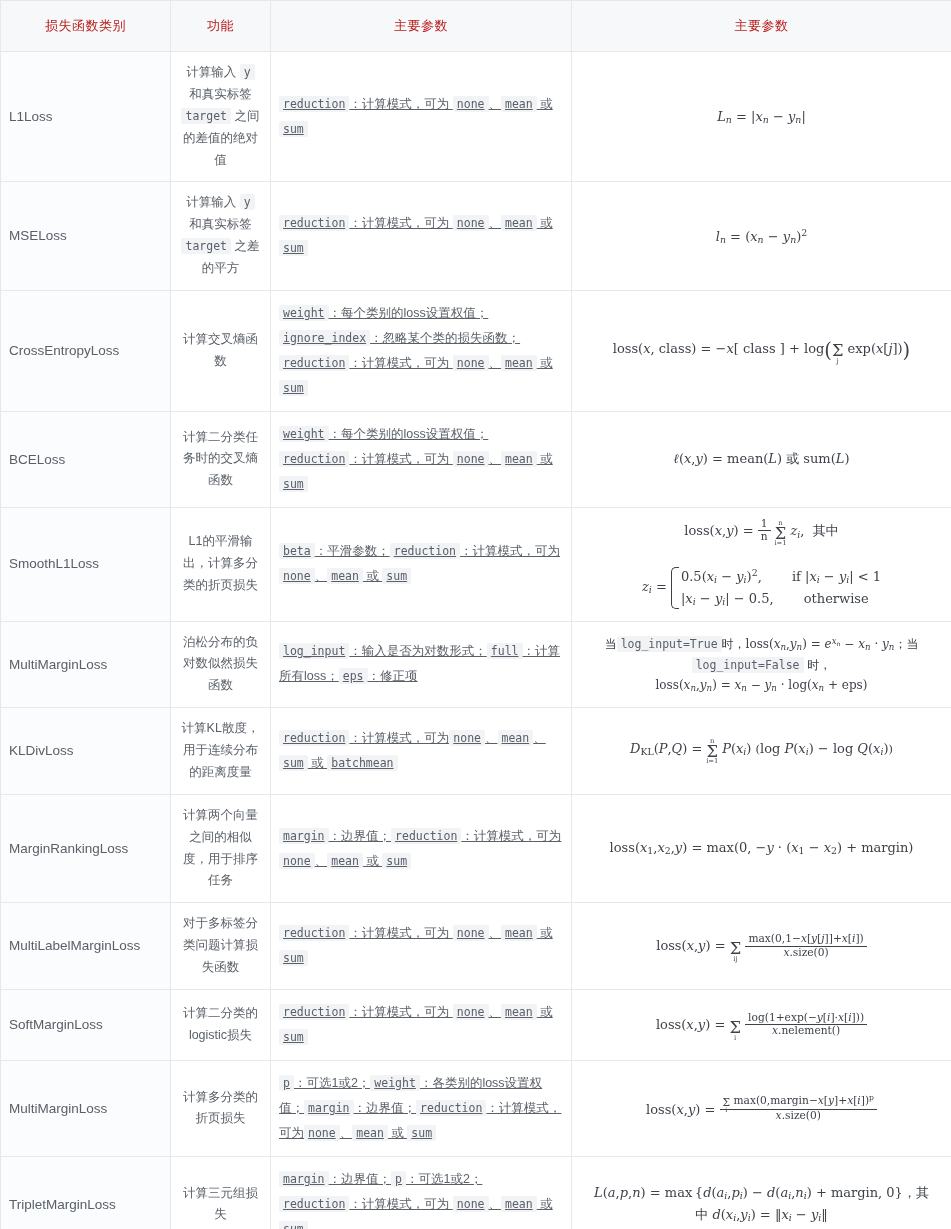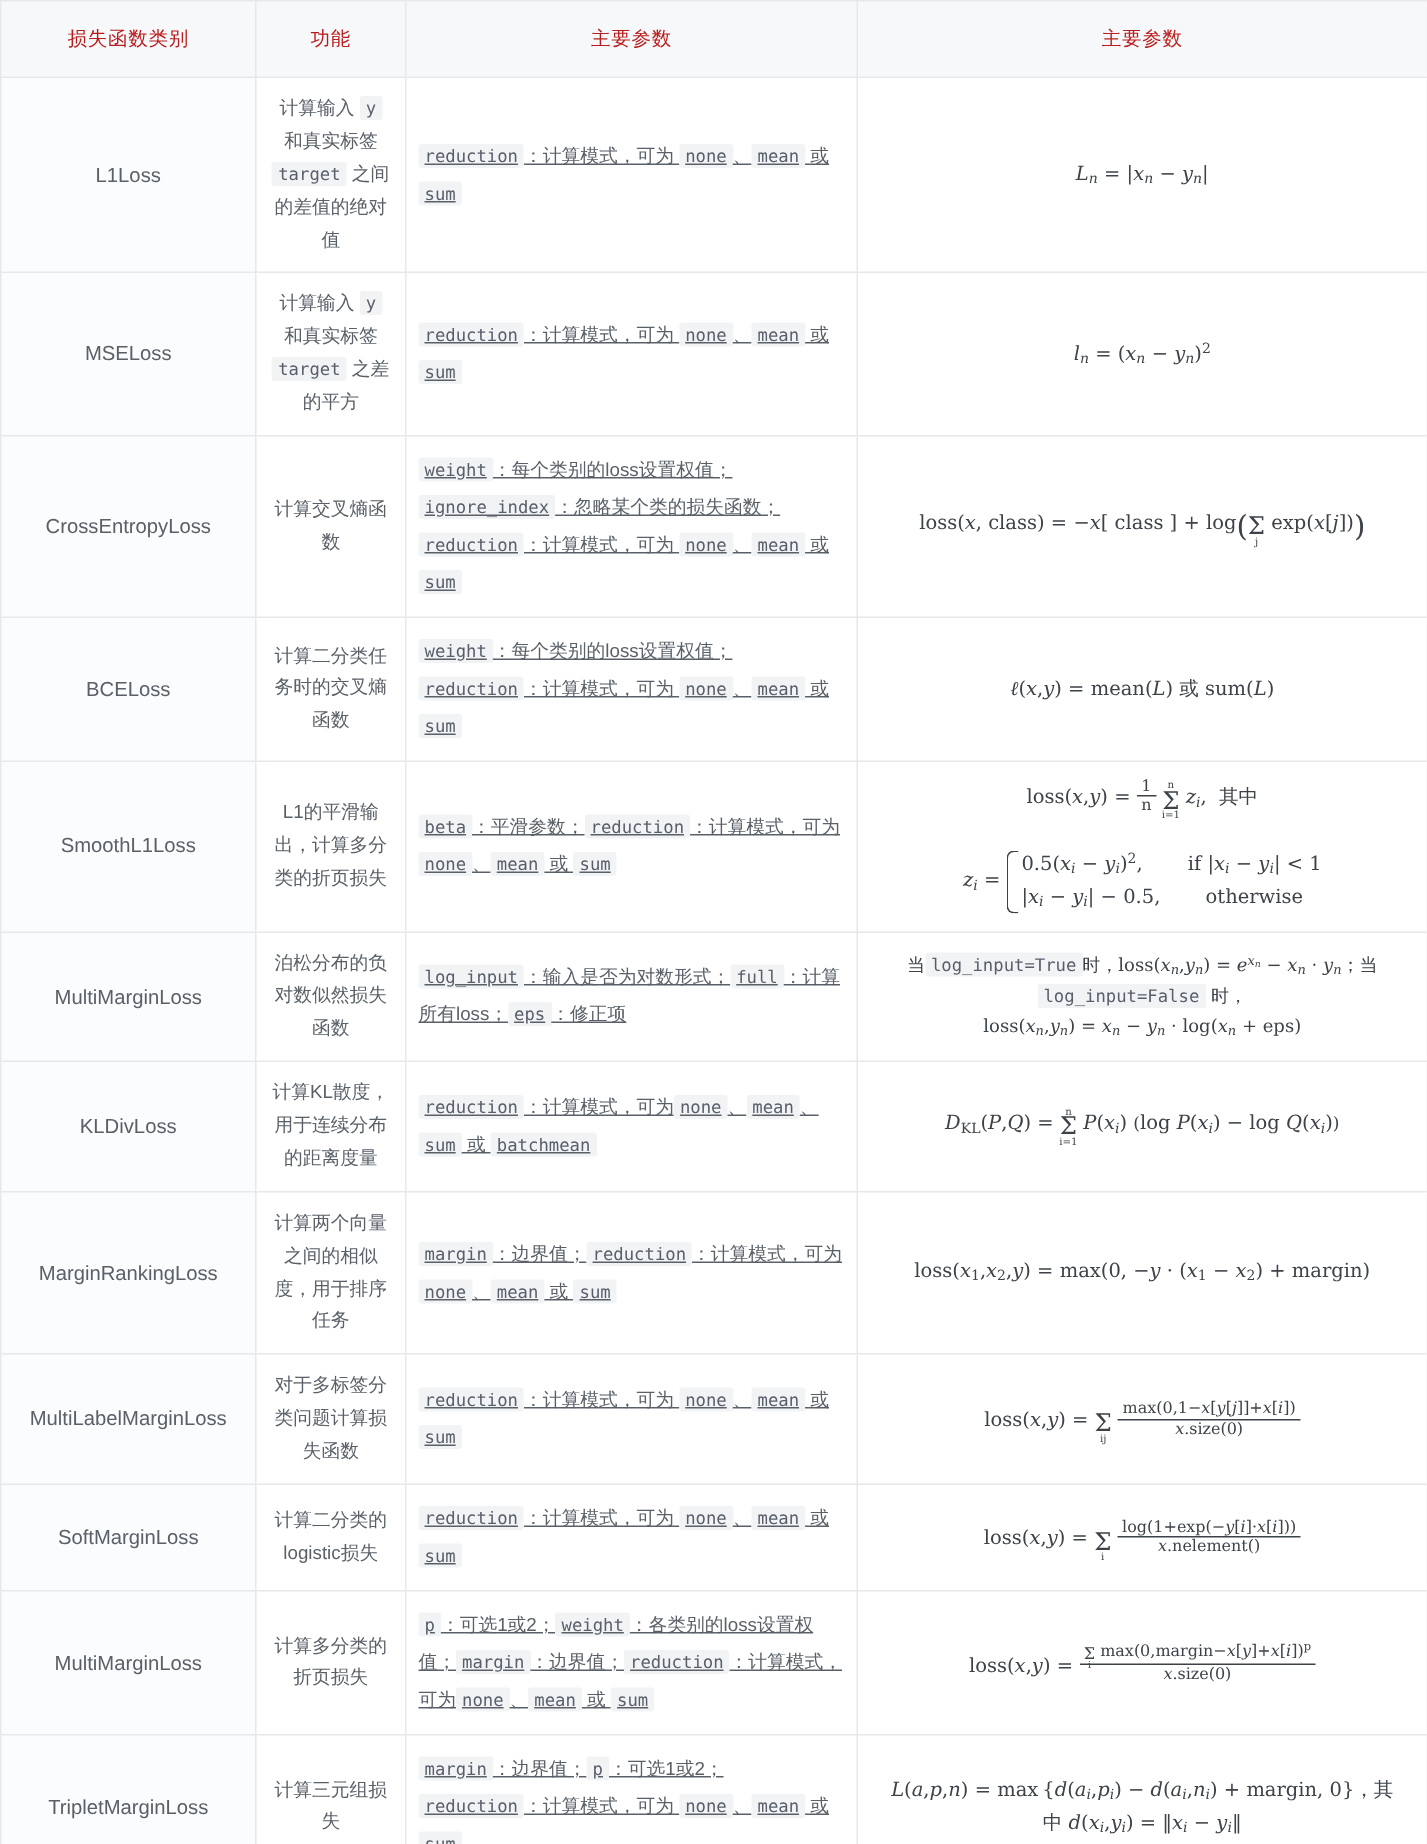--- a/index.html
+++ b/index.html
@@ -38,7 +38,6 @@
     letter-spacing: .5px;
   }
   td.name {
-    text-align: center;
     font-size: 13.5px;
     color: #5a6068;
     background: #fbfcfd;

